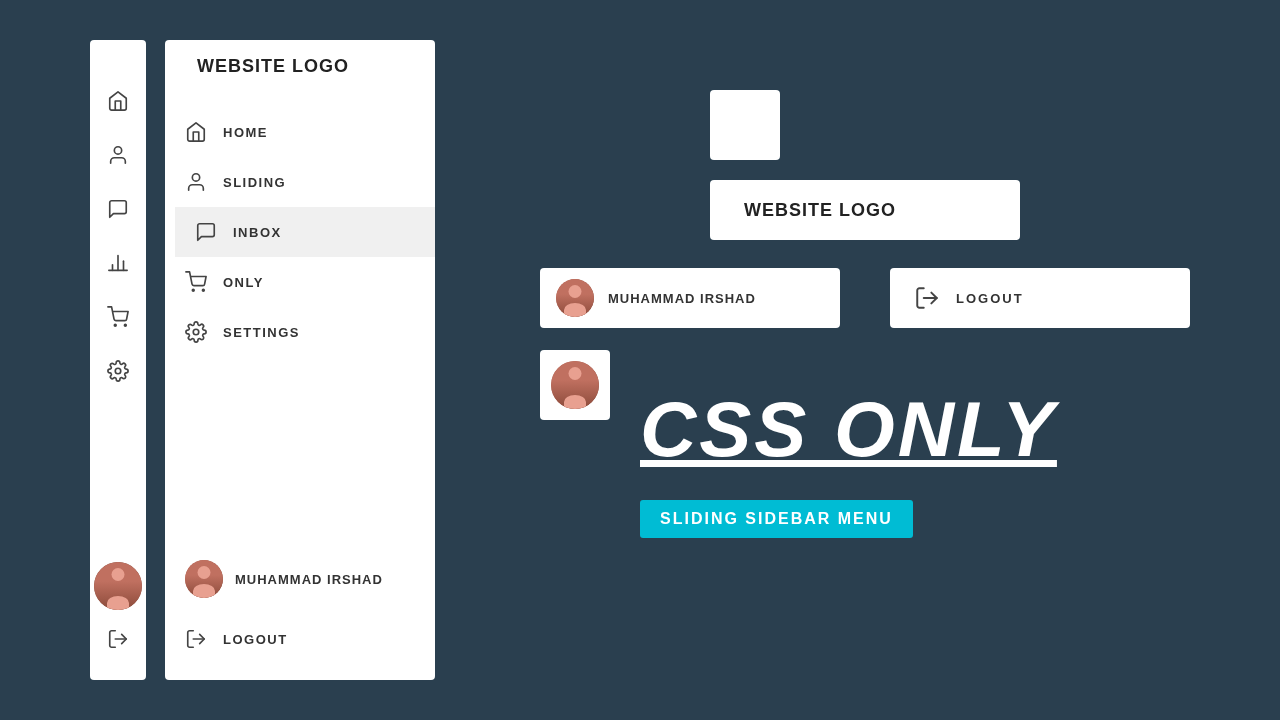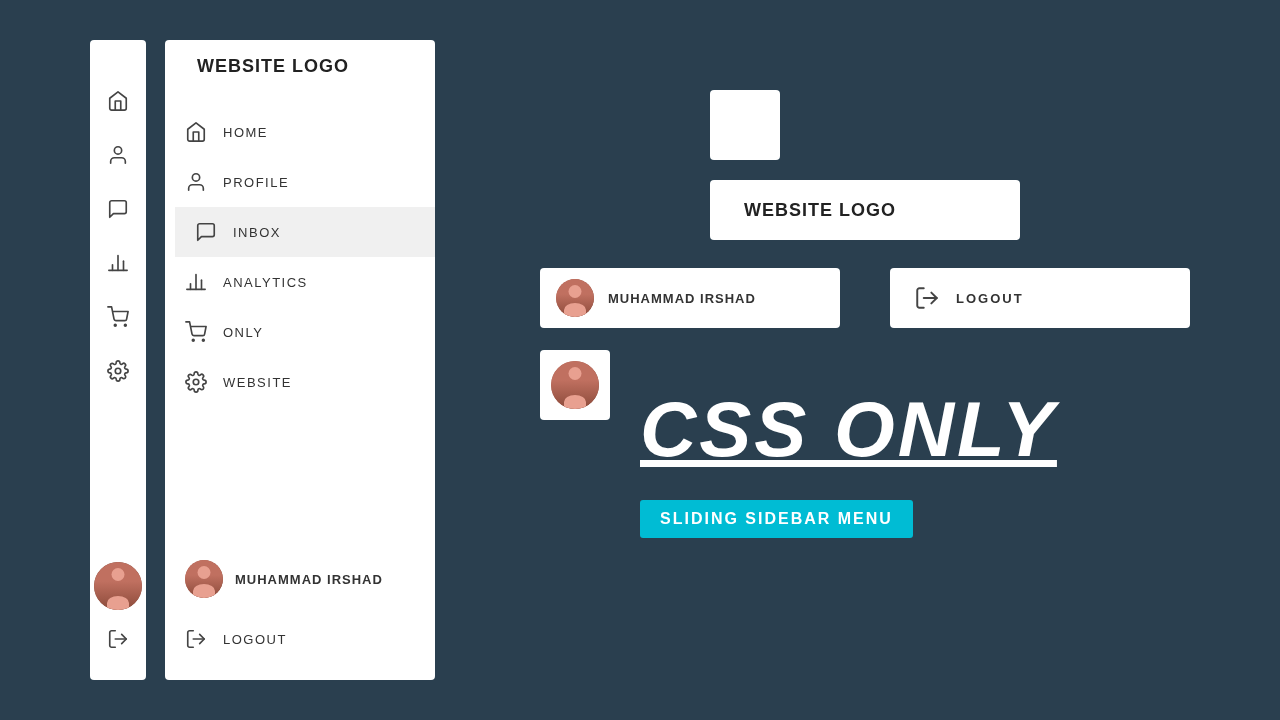--- a/index.html
+++ b/index.html
@@ -97,7 +97,7 @@
 
     .sidebar-expanded .nav-label {
       font-size: 13px;
-      font-weight: 400;
+      font-weight: 700;
       letter-spacing: 1.5px;
       color: #333;
       text-align: center;

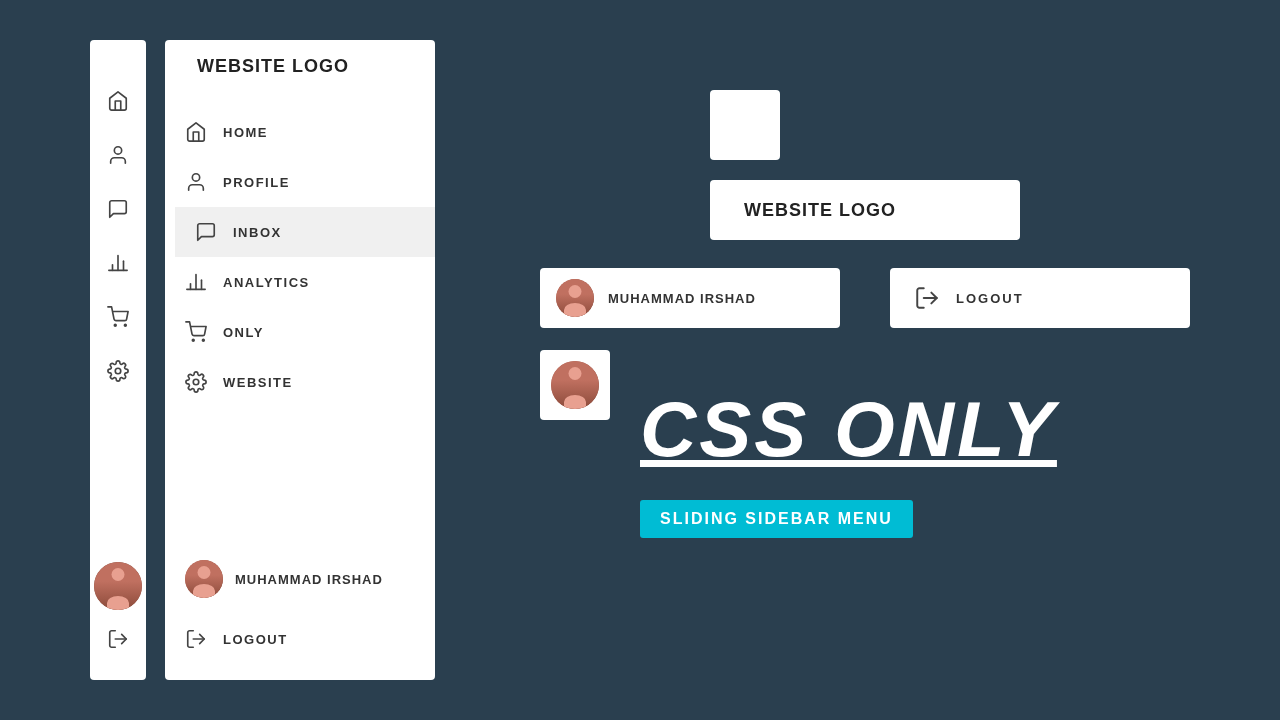--- a/index.html
+++ b/index.html
@@ -422,7 +422,7 @@
       <path d="M20 21v-2a4 4 0 00-4-4H8a4 4 0 00-4 4v2"></path>
       <circle cx="12" cy="7" r="4"></circle>
     </svg>
-    <span class="nav-label">PROFILE</span>
+    <span class="nav-label">SLIDING</span>
   </div>
 
   <div class="nav-item active">

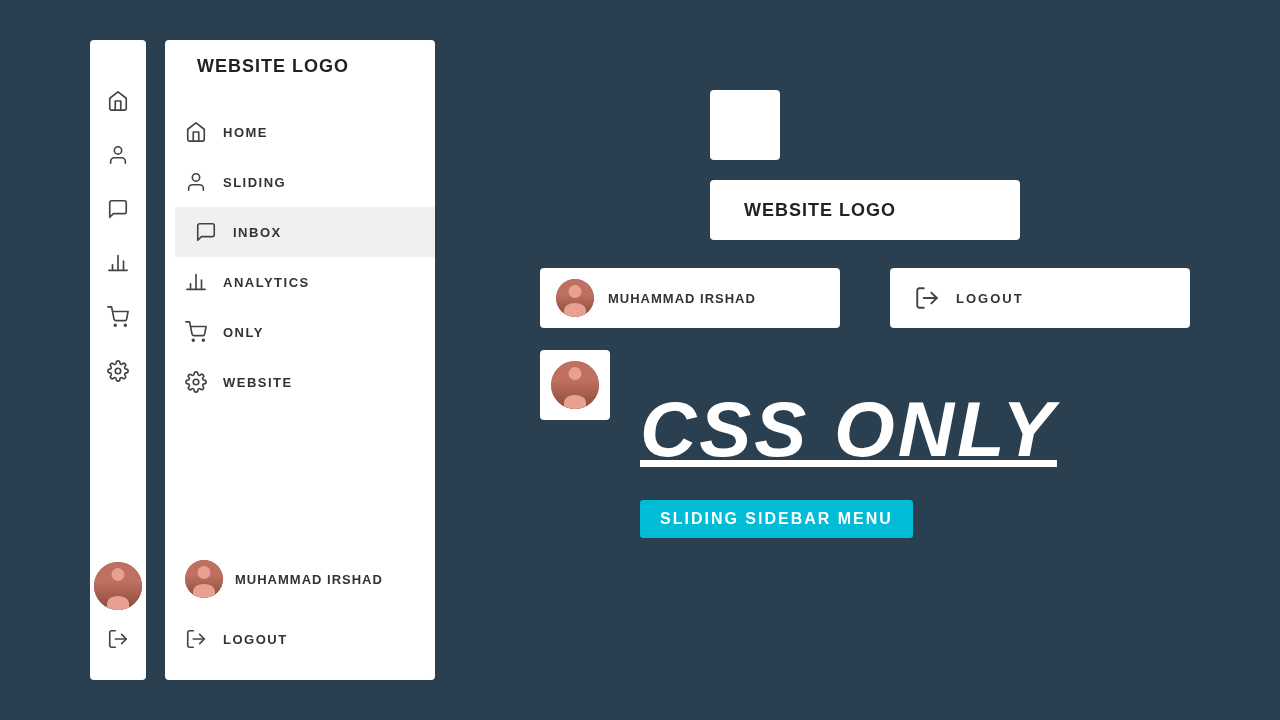--- a/index.html
+++ b/index.html
@@ -432,15 +432,6 @@
     <span class="nav-label">INBOX</span>
   </div>
 
-  <div class="nav-item">
-    <svg class="icon-svg" viewBox="0 0 24 24">
-      <line x1="18" y1="20" x2="18" y2="10"></line>
-      <line x1="12" y1="20" x2="12" y2="4"></line>
-      <line x1="6" y1="20" x2="6" y2="14"></line>
-      <line x1="2" y1="20" x2="22" y2="20"></line>
-    </svg>
-    <span class="nav-label">ANALYTICS</span>
-  </div>
 
   <div class="nav-item">
     <svg class="icon-svg" viewBox="0 0 24 24">

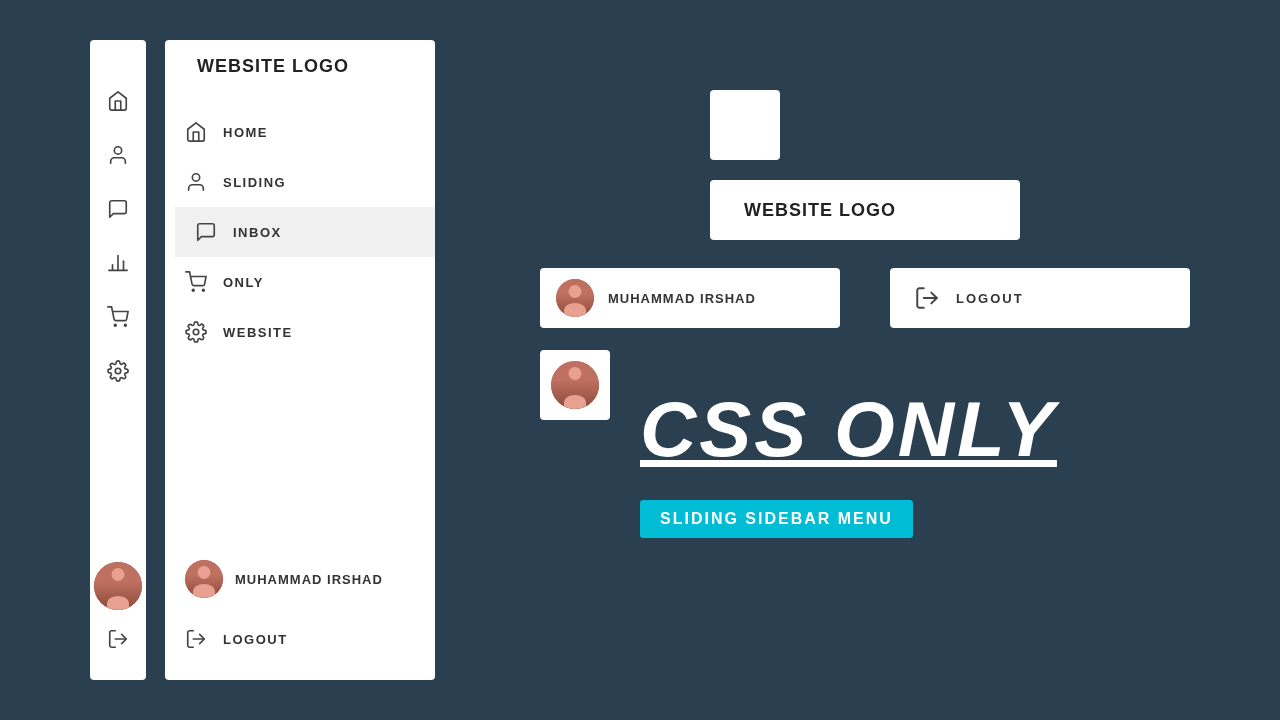--- a/index.html
+++ b/index.html
@@ -447,7 +447,7 @@
       <circle cx="12" cy="12" r="3"></circle>
       <path d="M19.4 15a1.65 1.65 0 00.33 1.82l.06.06a2 2 0 010 2.83 2 2 0 01-2.83 0l-.06-.06a1.65 1.65 0 00-1.82-.33 1.65 1.65 0 00-1 1.51V21a2 2 0 01-4 0v-.09A1.65 1.65 0 009 19.4a1.65 1.65 0 00-1.82.33l-.06.06a2 2 0 01-2.83-2.83l.06-.06A1.65 1.65 0 004.68 15a1.65 1.65 0 00-1.51-1H3a2 2 0 010-4h.09A1.65 1.65 0 004.6 9a1.65 1.65 0 00-.33-1.82l-.06-.06a2 2 0 012.83-2.83l.06.06A1.65 1.65 0 009 4.68a1.65 1.65 0 001-1.51V3a2 2 0 014 0v.09a1.65 1.65 0 001 1.51 1.65 1.65 0 001.82-.33l.06-.06a2 2 0 012.83 2.83l-.06.06A1.65 1.65 0 0019.4 9a1.65 1.65 0 001.51 1H21a2 2 0 010 4h-.09a1.65 1.65 0 00-1.51 1z"></path>
     </svg>
-    <span class="nav-label">WEBSITE</span>
+    <span class="nav-label">SETTINGS</span>
   </div>
 
   <div class="spacer"></div>

